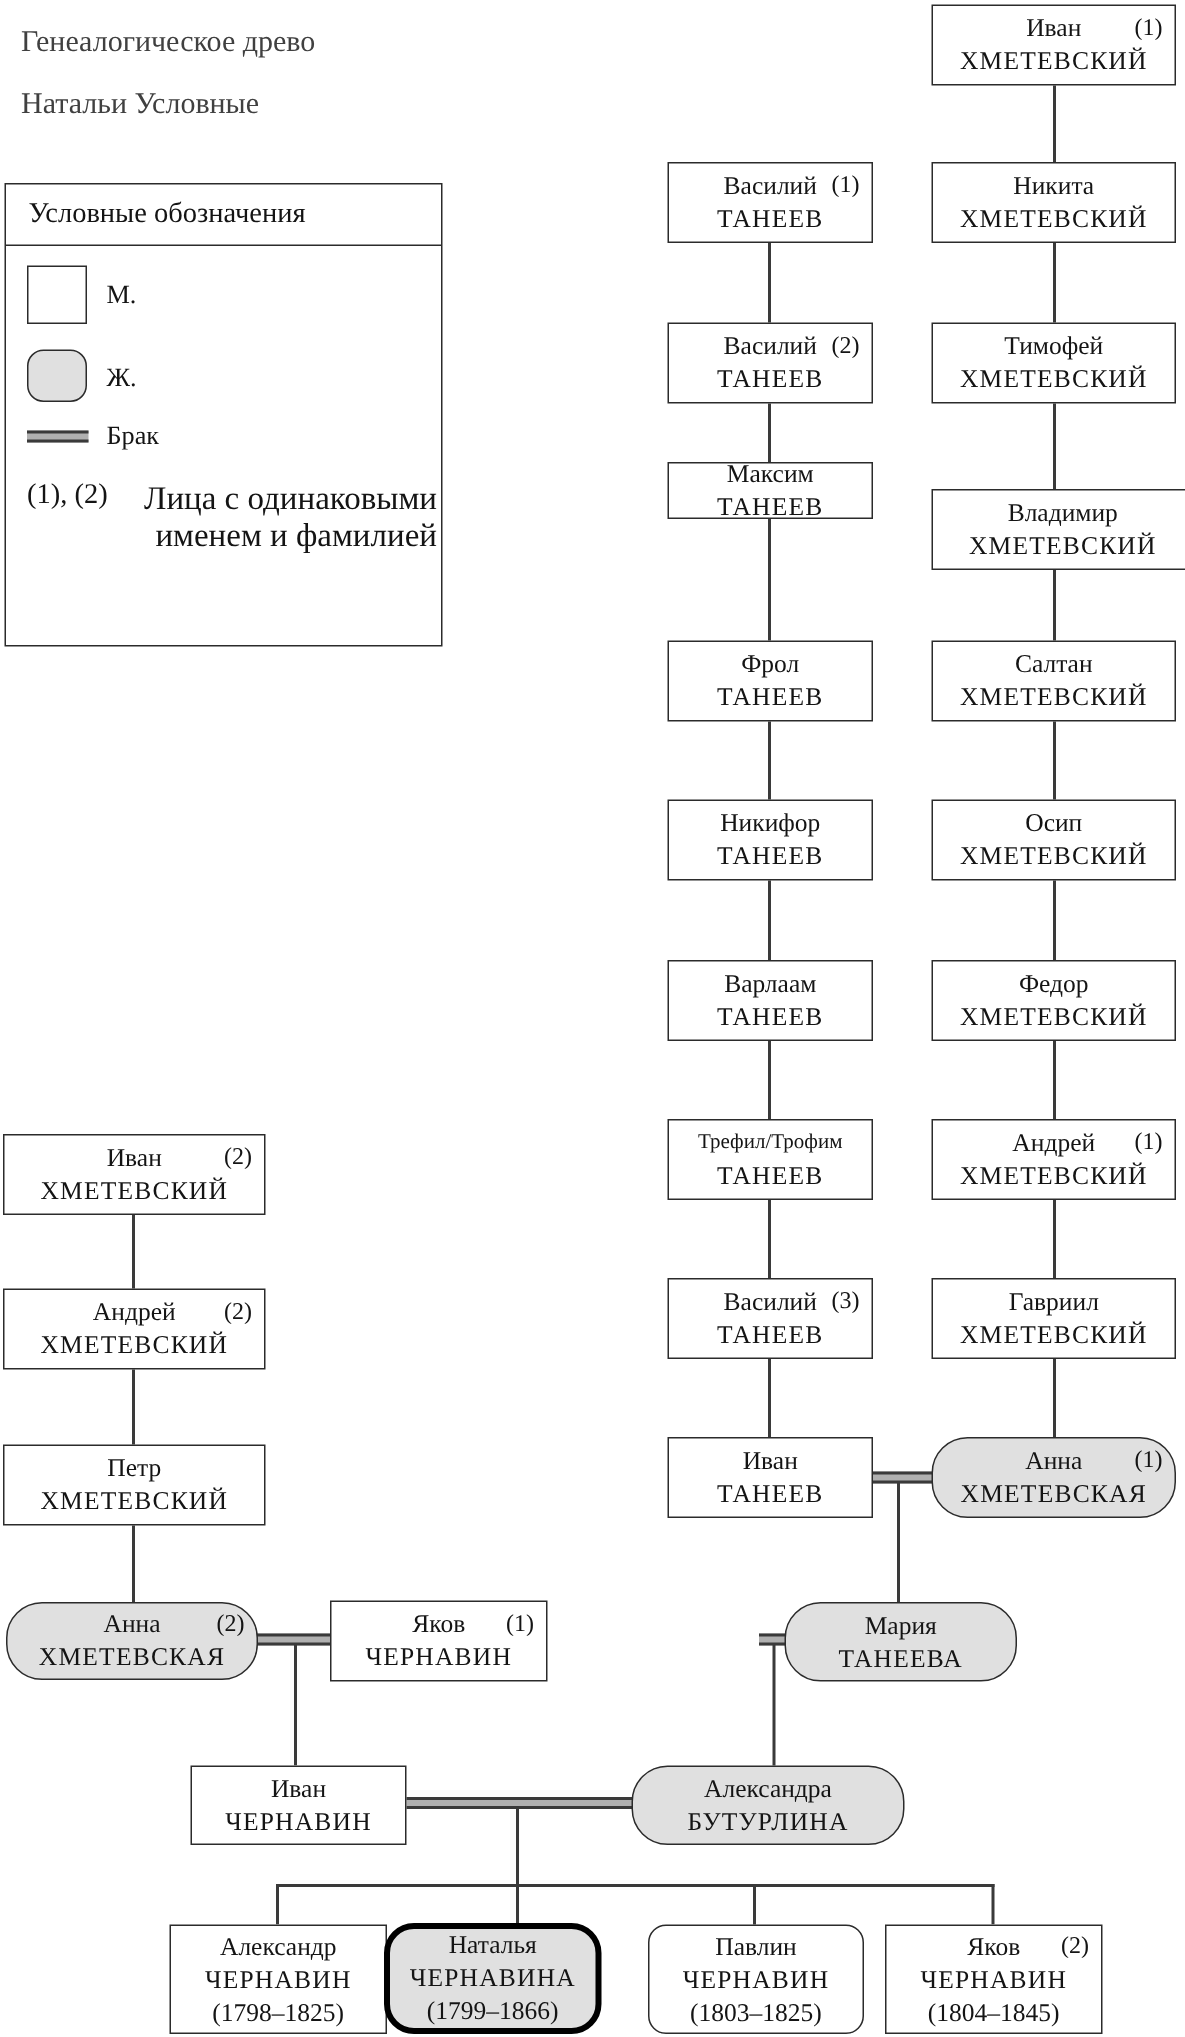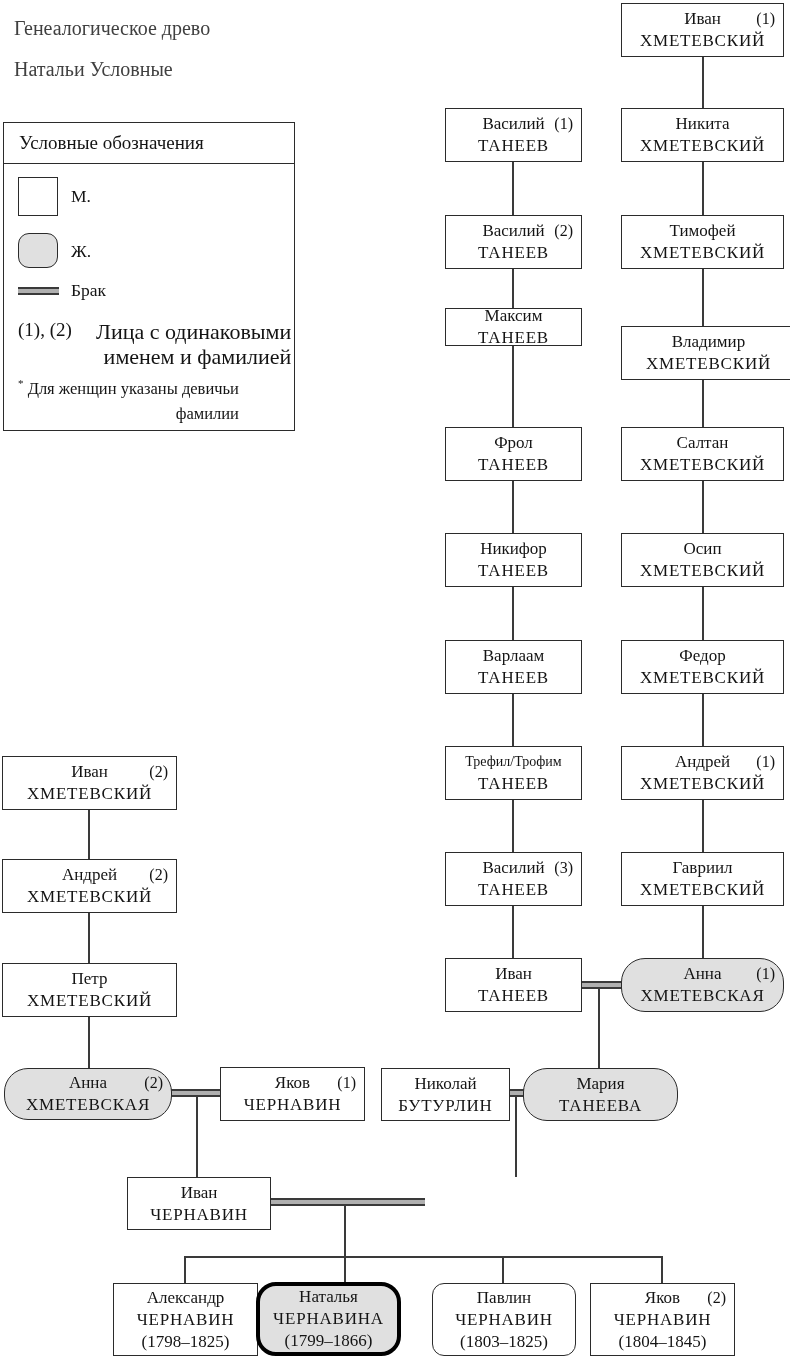--- a/index.html
+++ b/index.html
@@ -59,11 +59,6 @@
       <span>Лица с одинаковыми</span><br>
       <span>именем и фамилией</span>
     </div>
-    <div class="legend-foot">
-      <sup>*</sup>
-      <span>Для женщин указаны девичьи</span><br>
-      <span>фамилии</span>
-    </div>
   </div>
 
   <div class="vline" style="left:702px;top:30px;height:928px;"></div>

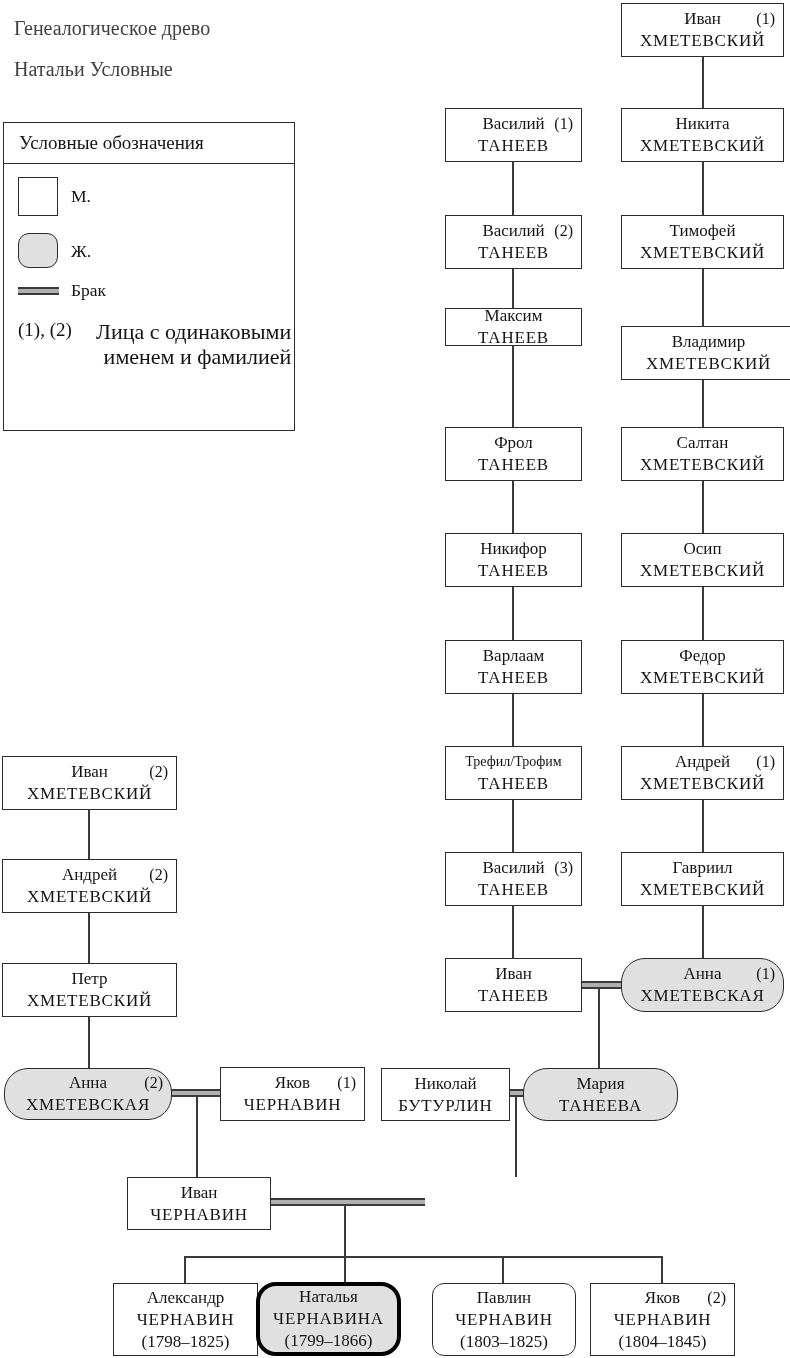--- a/index.html
+++ b/index.html
@@ -179,10 +179,6 @@
     <div class="l1"><span>Яков</span><span class="num">(1)</span></div>
     <div class="l2">ЧЕРНАВИН</div>
   </div>
-  <div class="node" style="left:381px;top:1068px;width:129px;height:53px;">
-    <div class="l1"><span>Николай</span></div>
-    <div class="l2">БУТУРЛИН</div>
-  </div>
   <div class="node female" style="left:523px;top:1068px;width:155px;height:53px;">
     <div class="l1"><span>Мария</span></div>
     <div class="l2">ТАНЕЕВА</div>

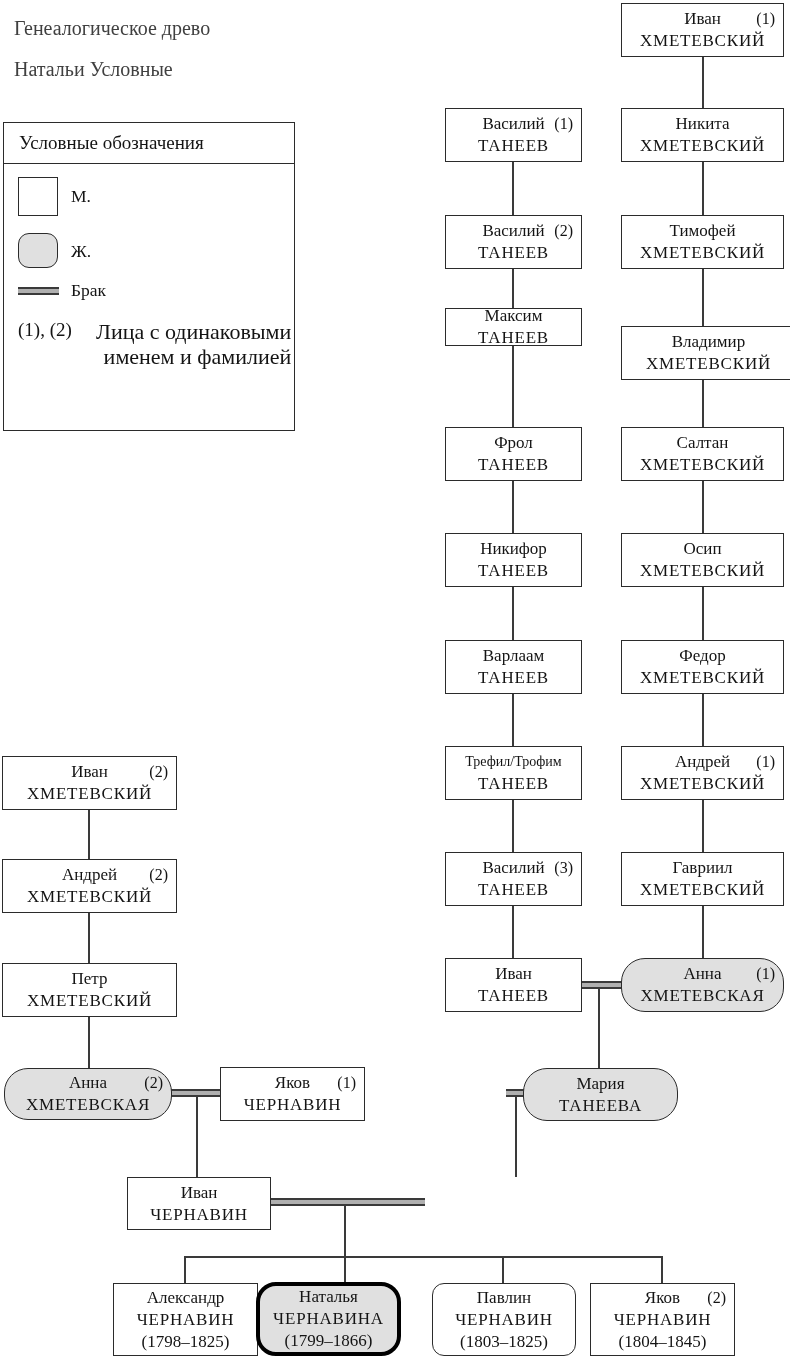--- a/index.html
+++ b/index.html
@@ -188,6 +188,10 @@
     <div class="l1"><span>Иван</span></div>
     <div class="l2">ЧЕРНАВИН</div>
   </div>
+  <div class="node female" style="left:421px;top:1177px;width:182px;height:53px;">
+    <div class="l1"><span>Александра</span></div>
+    <div class="l2">БУТУРЛИНА</div>
+  </div>
 
   <div class="node" style="left:113px;top:1283px;width:145px;height:73px;">
     <div class="l1"><span>Александр</span></div>

